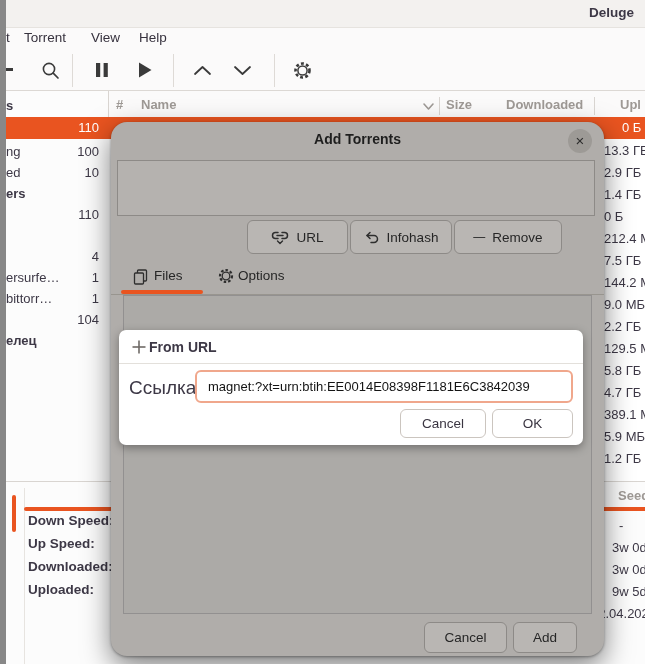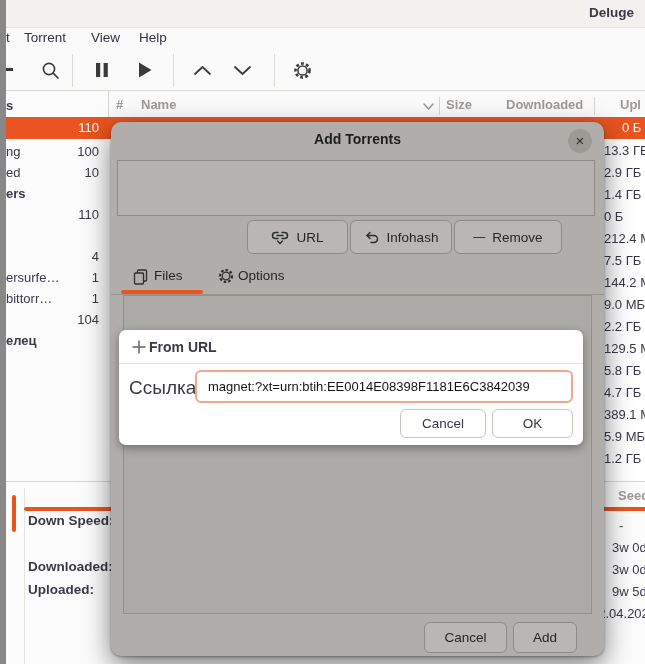--- a/index.html
+++ b/index.html
@@ -39,7 +39,7 @@
   .seehdr{top:488px;left:612px;font-size:13px;font-weight:bold;color:#9e9995;white-space:nowrap;}
   .rval{font-size:13px;color:#3d3846;white-space:nowrap;height:22px;line-height:22px;}
   
-  .dlg{left:105px;top:122px;width:493px;height:534px;background:#b0adaa;border-radius:10px;
+  .dlg{left:105px;top:122px;width:493px;height:534px;background:#b0adaa;border-radius:16px;
        box-shadow:0 10px 28px rgba(0,0,0,.5), 0 1px 3px rgba(0,0,0,.35);}
   .dlg .dtitle{left:0;top:9px;width:100%;text-align:center;font-size:14px;font-weight:bold;color:#1e1e1e;}
   .closebtn{right:12px;top:7px;width:24px;height:24px;border-radius:12px;background:#9d9a96;

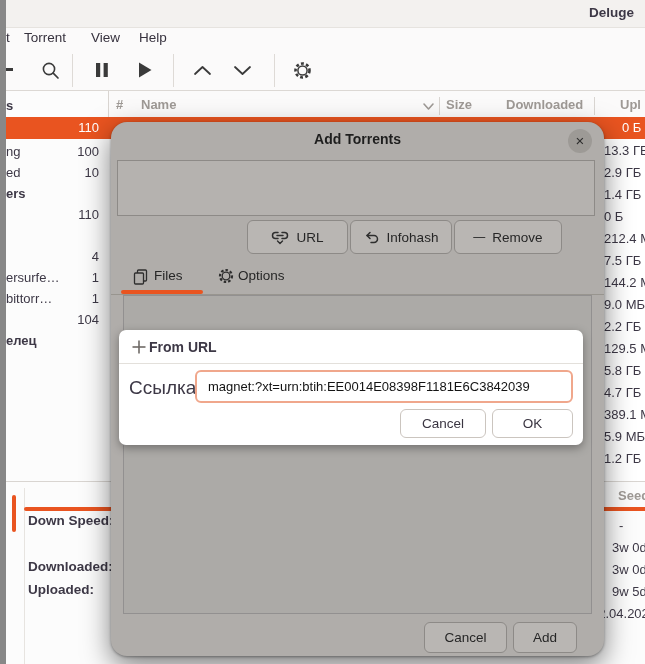--- a/index.html
+++ b/index.html
@@ -231,6 +231,7 @@
   <div class="abs seehdr">Seeds</div>
   <div class="abs progress"></div>
   <div class="abs statlabel" style="top:509px">Down Speed:</div>
+  <div class="abs statlabel" style="top:532px">Up Speed:</div>
   <div class="abs statlabel" style="top:555px">Downloaded:</div>
   <div class="abs statlabel" style="top:578px">Uploaded:</div>
   <div class="abs rval" style="left:613px;top:515px">-</div>

